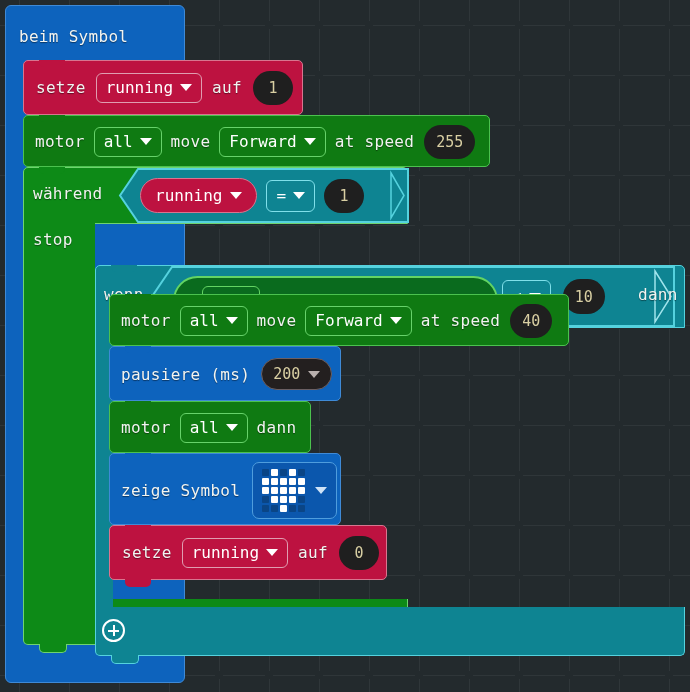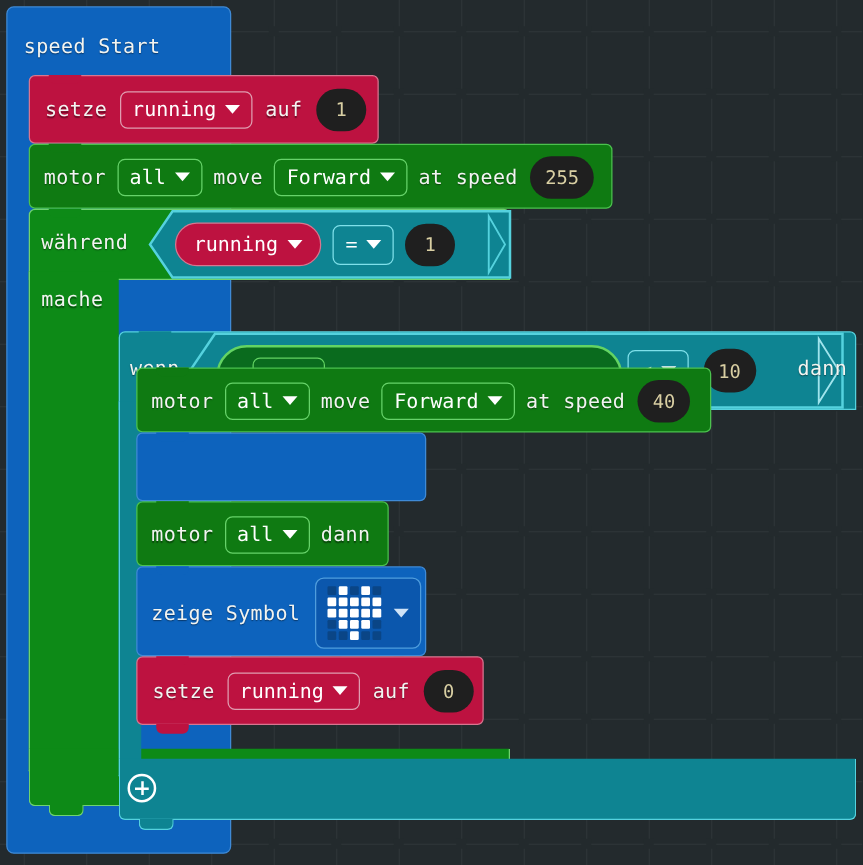--- a/index.html
+++ b/index.html
@@ -119,7 +119,7 @@
     <div class="body" style="left:0;top:0;width:180px;height:678px;
                 background:#0d63bd;border-color:#3f8ad6;border-radius:6px;"></div>
     <div class="row" style="left:14px;top:22px;">
-      <span class="lbl">speed Start</span>
+      <span class="lbl">beim Symbol</span>
     </div>
   </div>
 

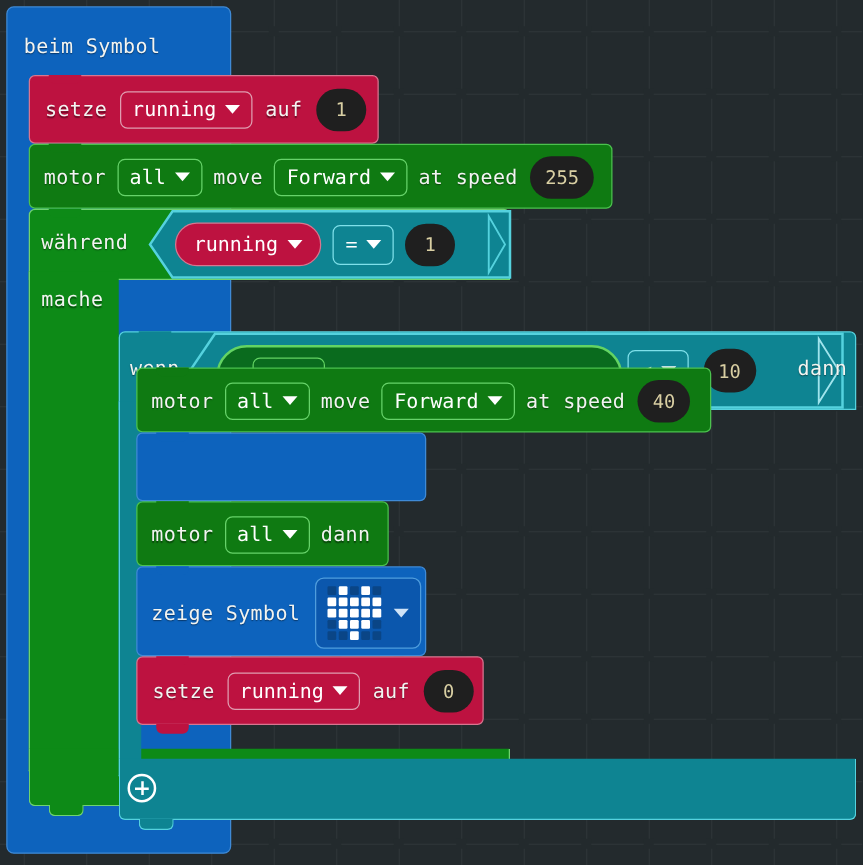--- a/index.html
+++ b/index.html
@@ -182,7 +182,7 @@
       <span class="lbl">während</span>
     </div>
     <div class="row" style="left:10px;top:63px;">
-      <span class="lbl">mache</span>
+      <span class="lbl">stop</span>
     </div>
 
     <svg class="svgwrap" width="295" height="57" style="left:95px;top:0px;">

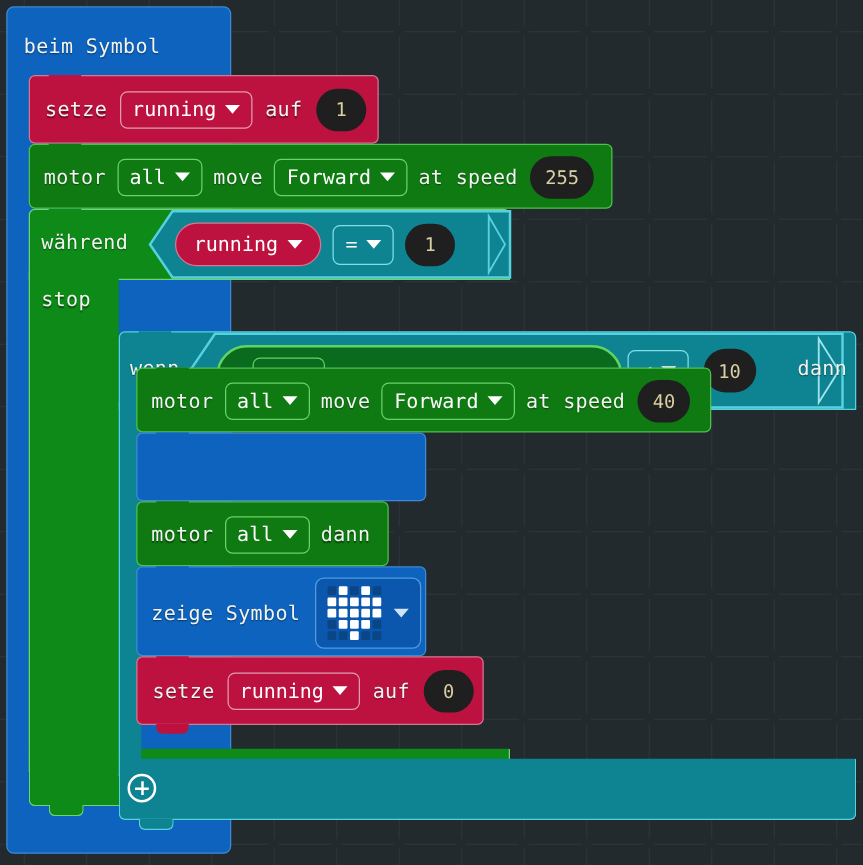--- a/index.html
+++ b/index.html
@@ -285,6 +285,13 @@
     <div class="body" style="left:0;top:0;width:232px;height:55px;
                 background:#0d63bd;border-color:#3f8ad6;"></div>
     <div class="notch" style="left:16px;top:0;background:#0d63bd;"></div>
+    <div class="row" style="left:12px;top:12px;height:32px;">
+      <span class="lbl">pausiere (ms)</span>
+      <span class="numpill" style="margin-left:11px;">
+        <span class="ftxt">200</span>
+        <span class="caret dim"></span>
+      </span>
+    </div>
   </div>
 
   <div class="blk" style="left:109px;top:401px;width:202px;height:52px;">

